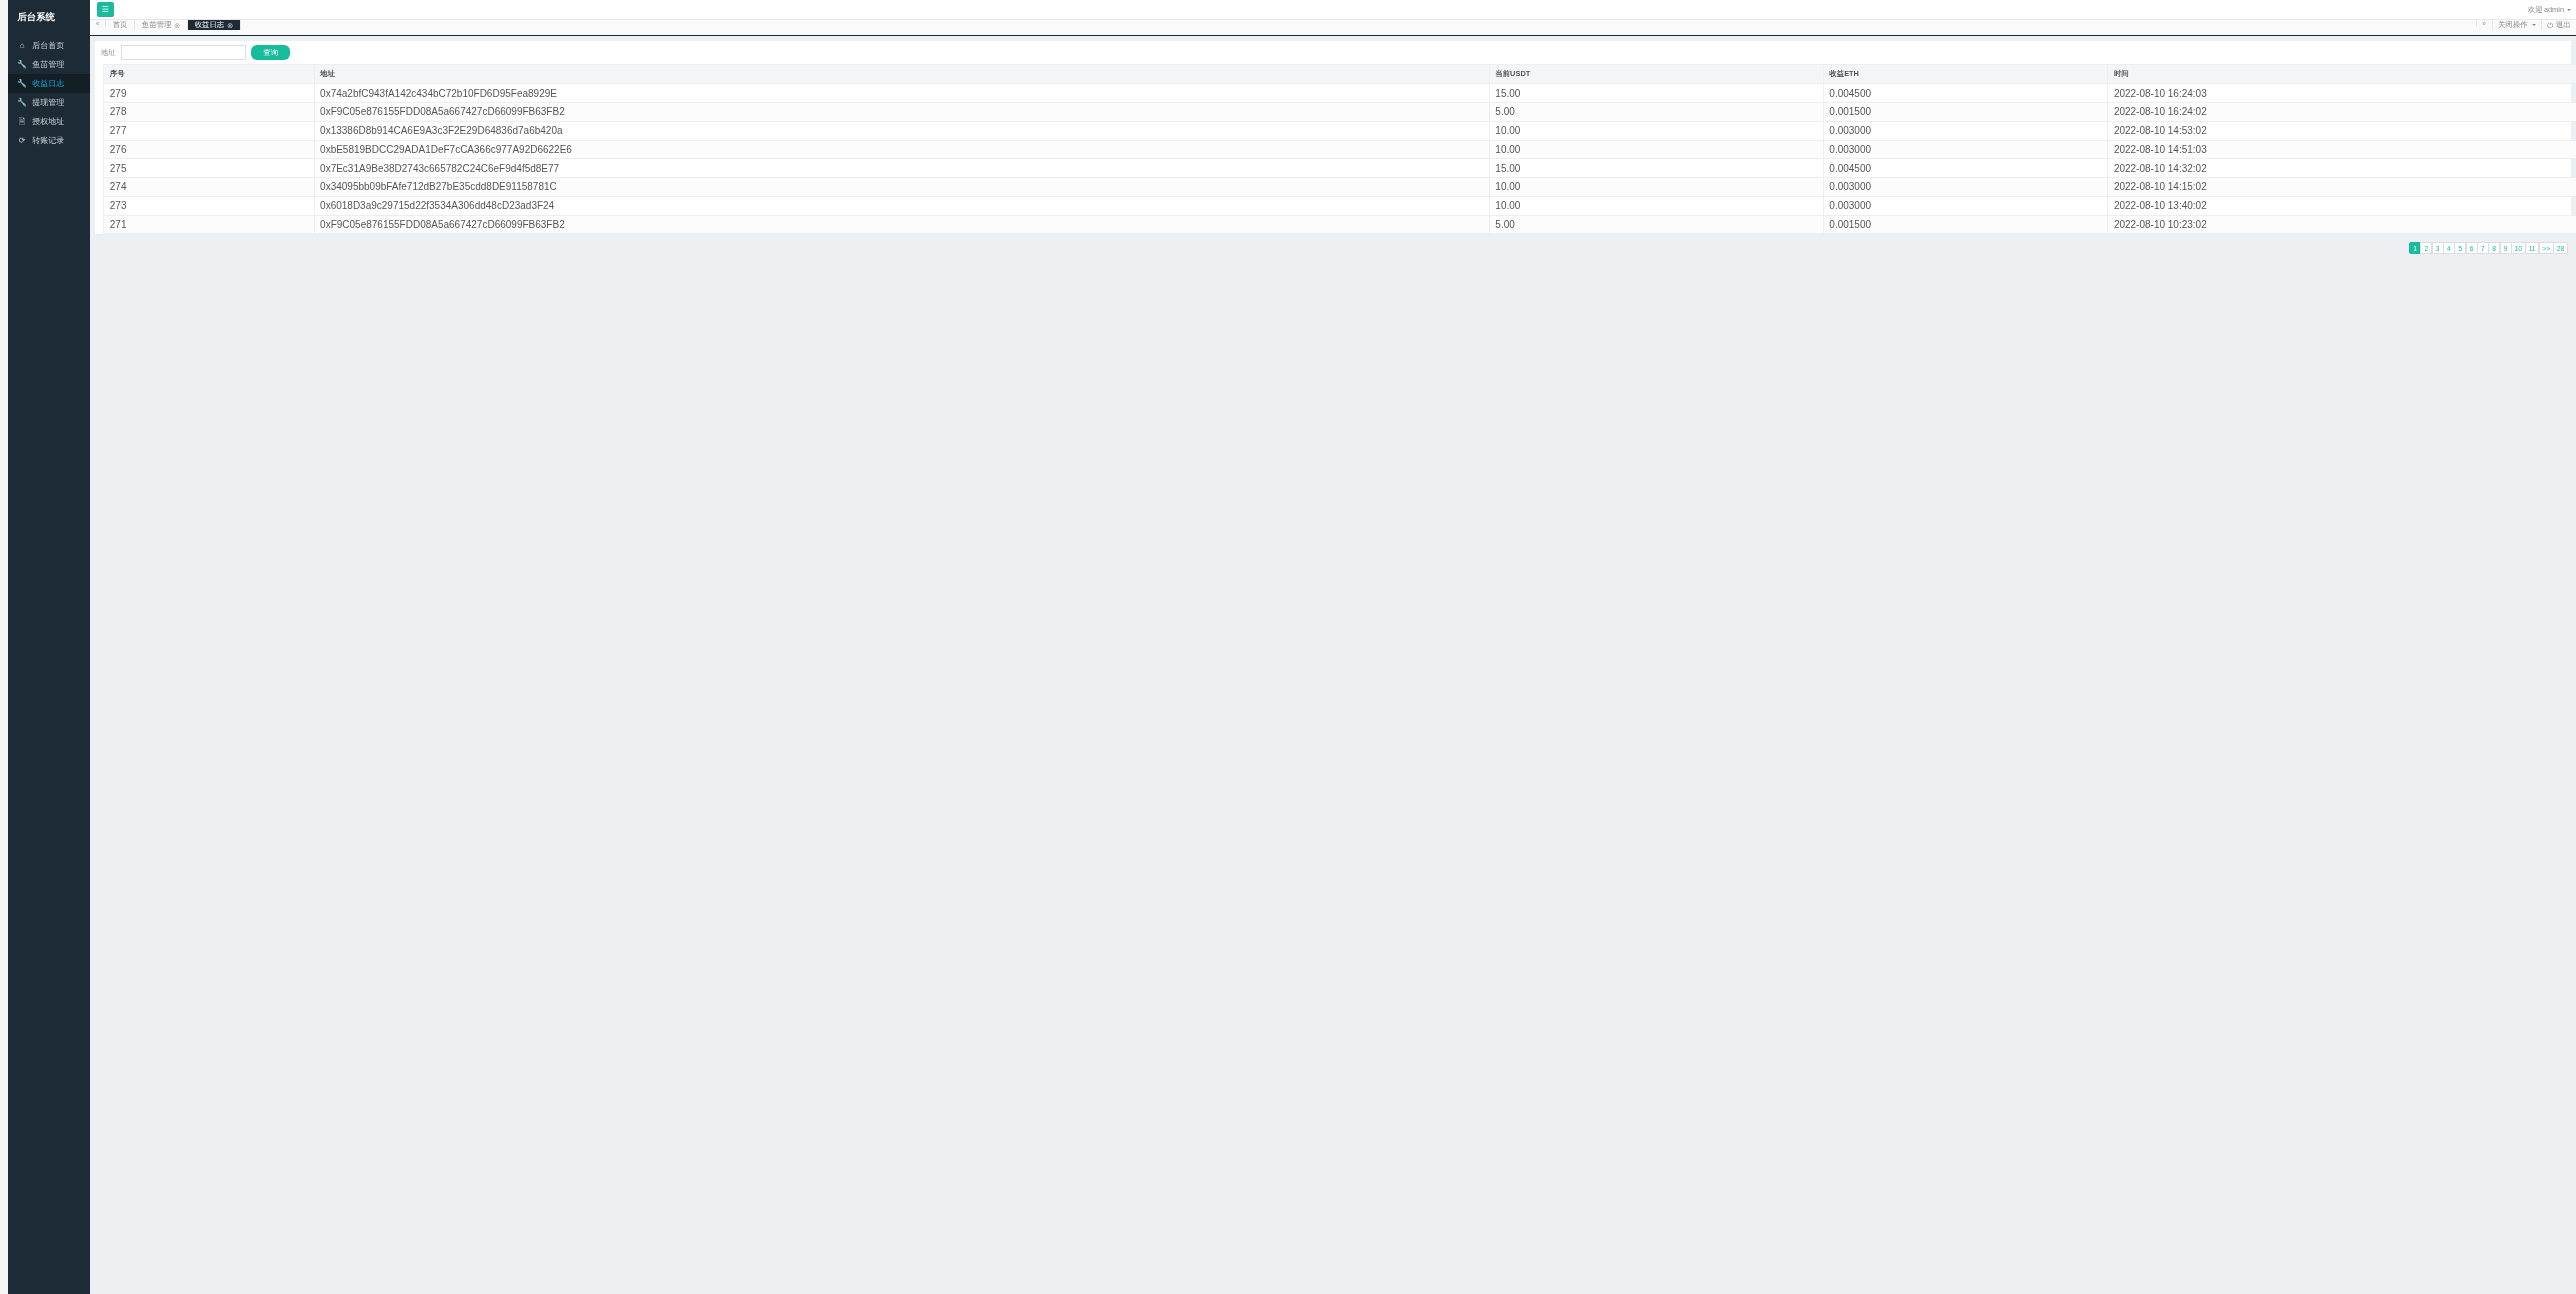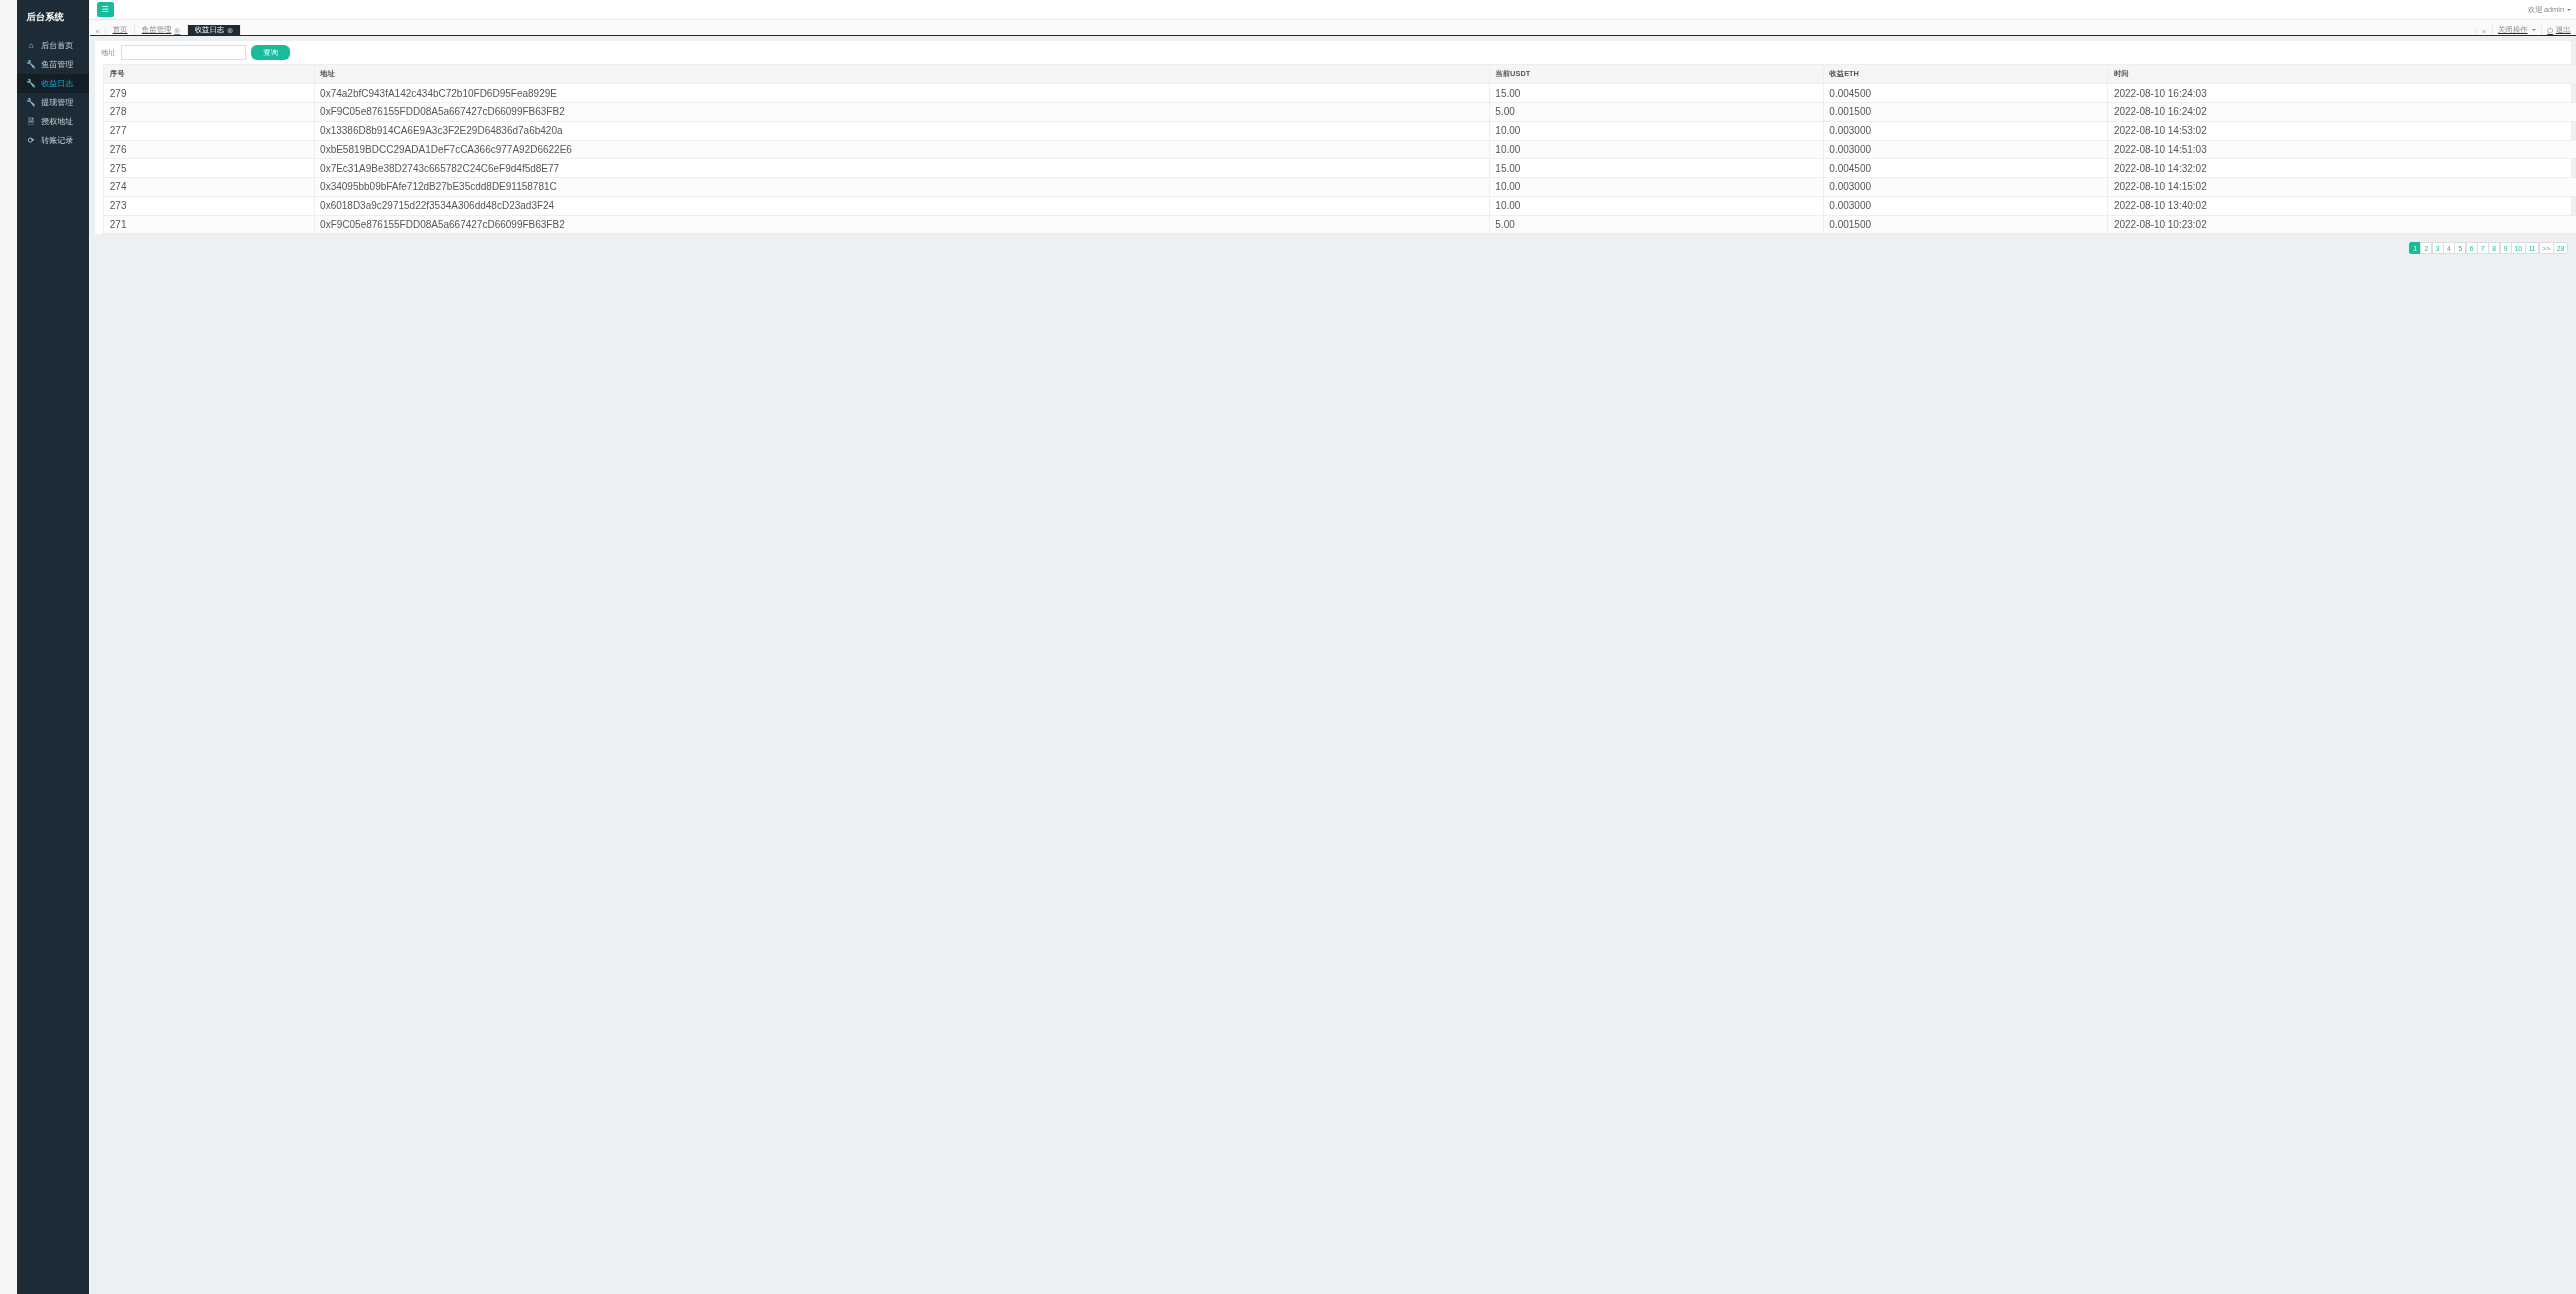--- a/index.html
+++ b/index.html
@@ -15,8 +15,8 @@
   
   .sidebar {
     position: fixed;
-    left: 17px; top: 0; bottom: 0;
-    width: 72px;
+    left: 8px; top: 0; bottom: 0;
+    width: 82px;
     background: #1c2b36;
     color: #fff;
     display: flex;

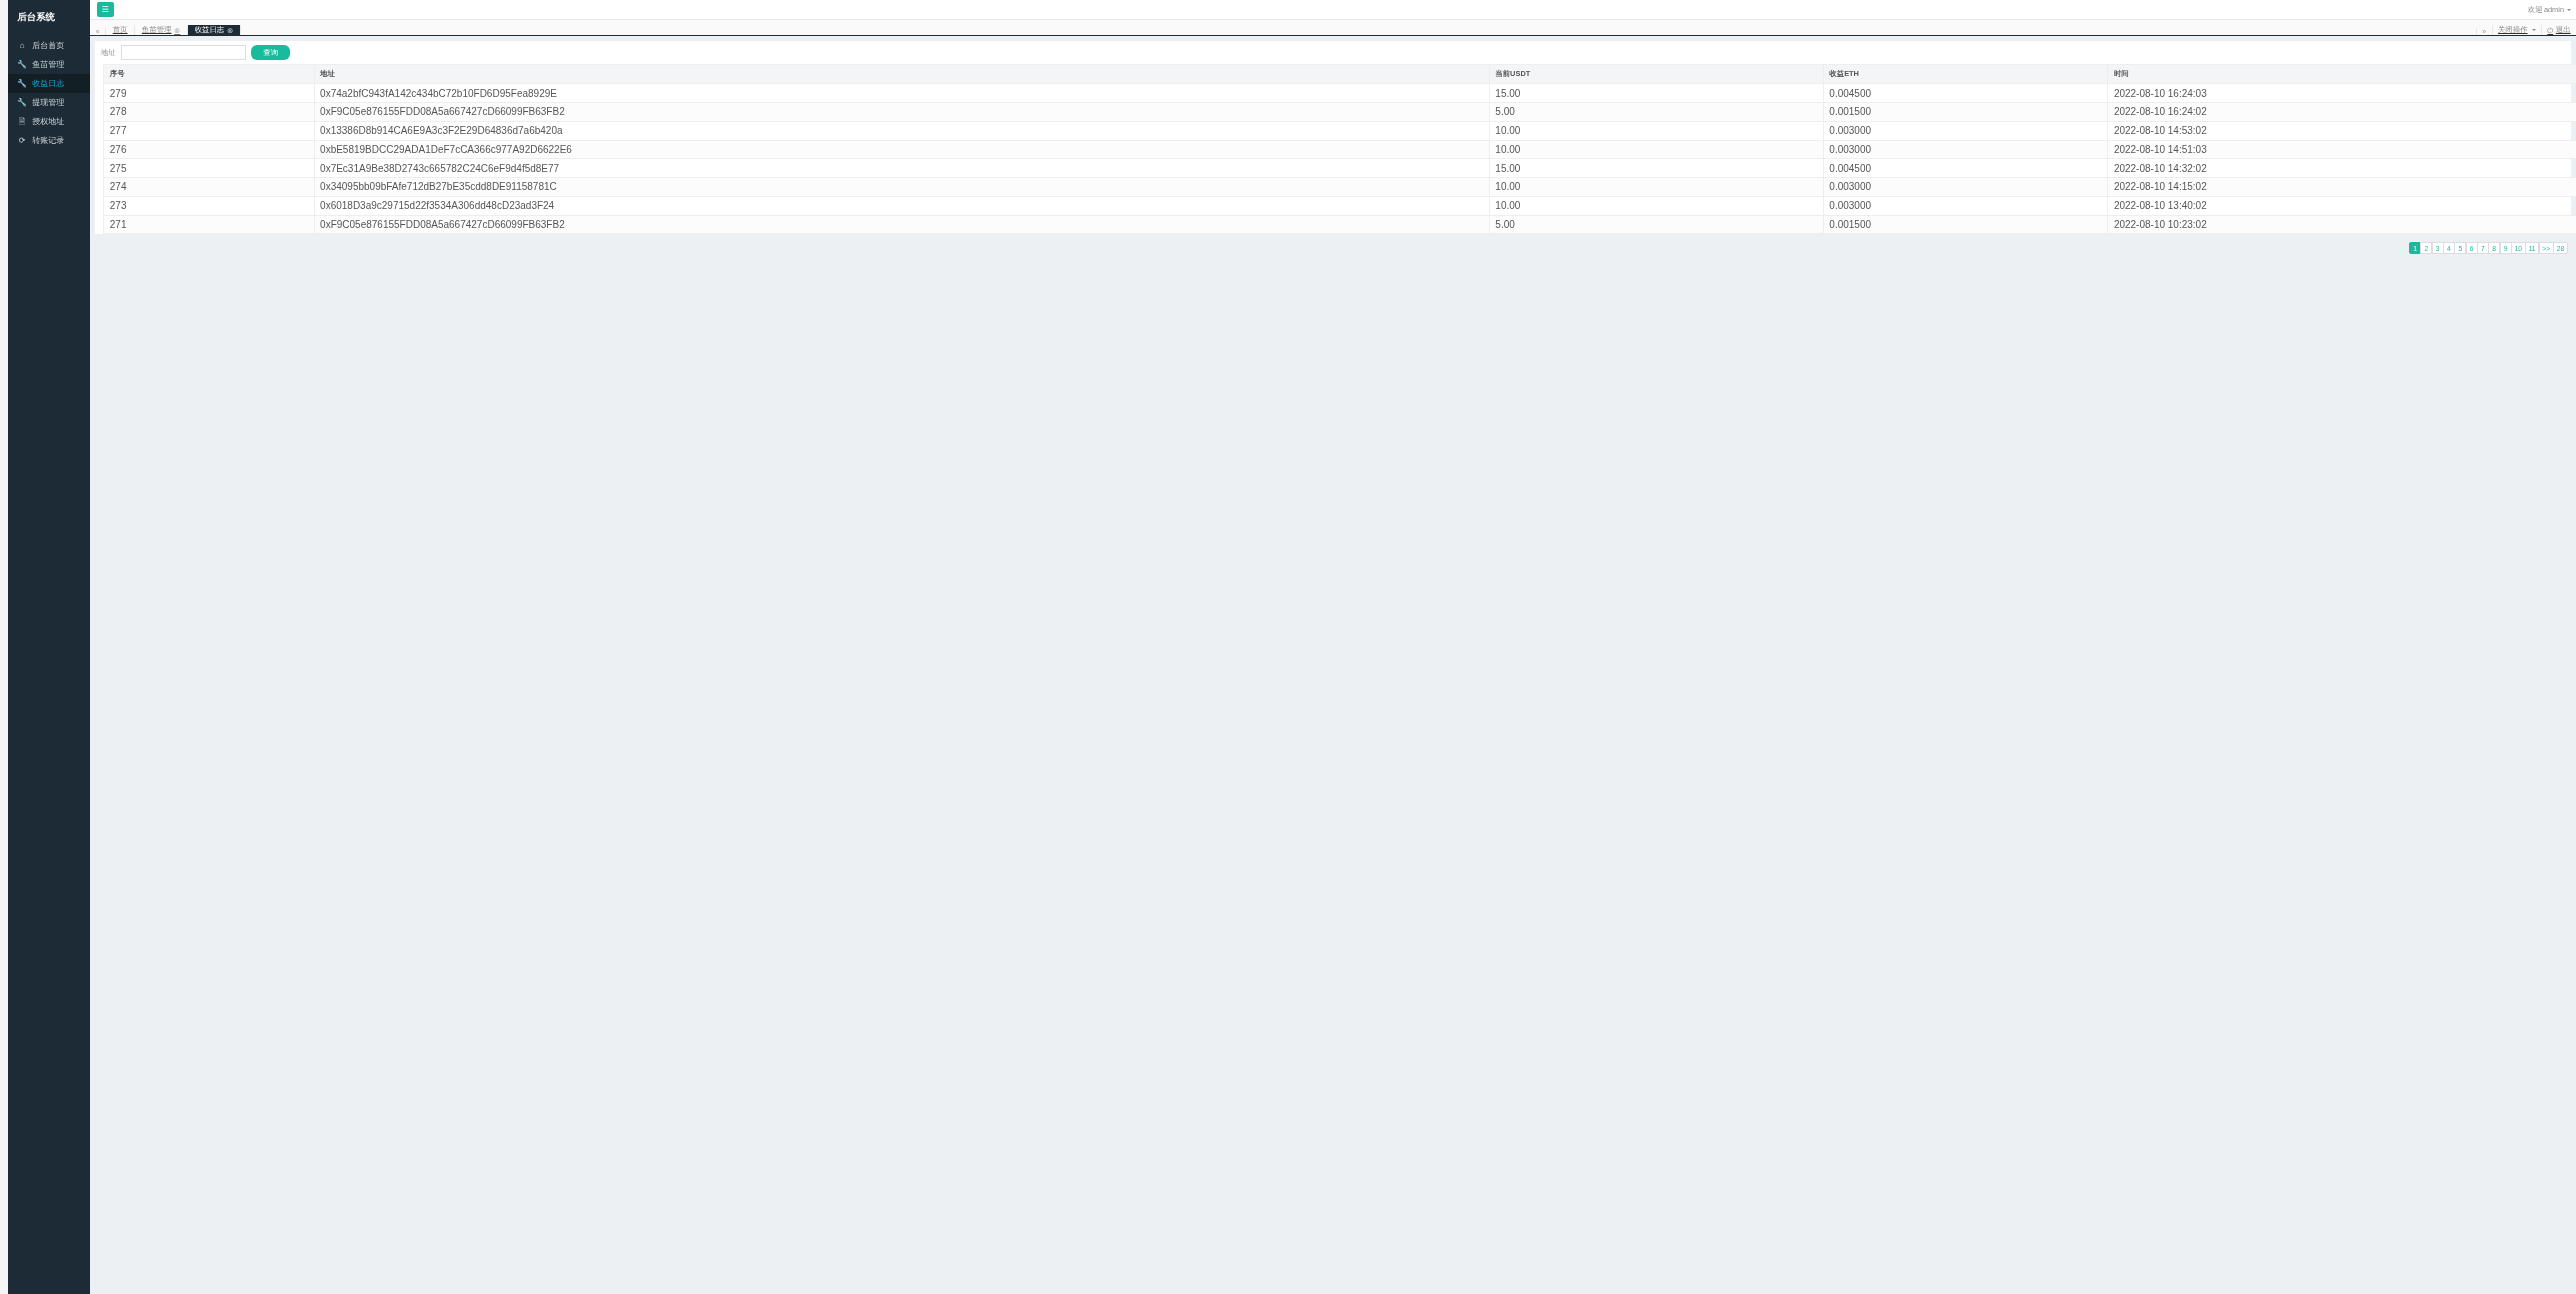--- a/index.html
+++ b/index.html
@@ -121,8 +121,7 @@
   .tabstrip .tabs-left,
   .tabstrip .tabs-right {
     display: flex;
-    align-items: flex-end;
-    text-decoration: underline;
+    align-items: flex-start;
   }
   .tabstrip .tab-ctrl {
     width: 16px;

